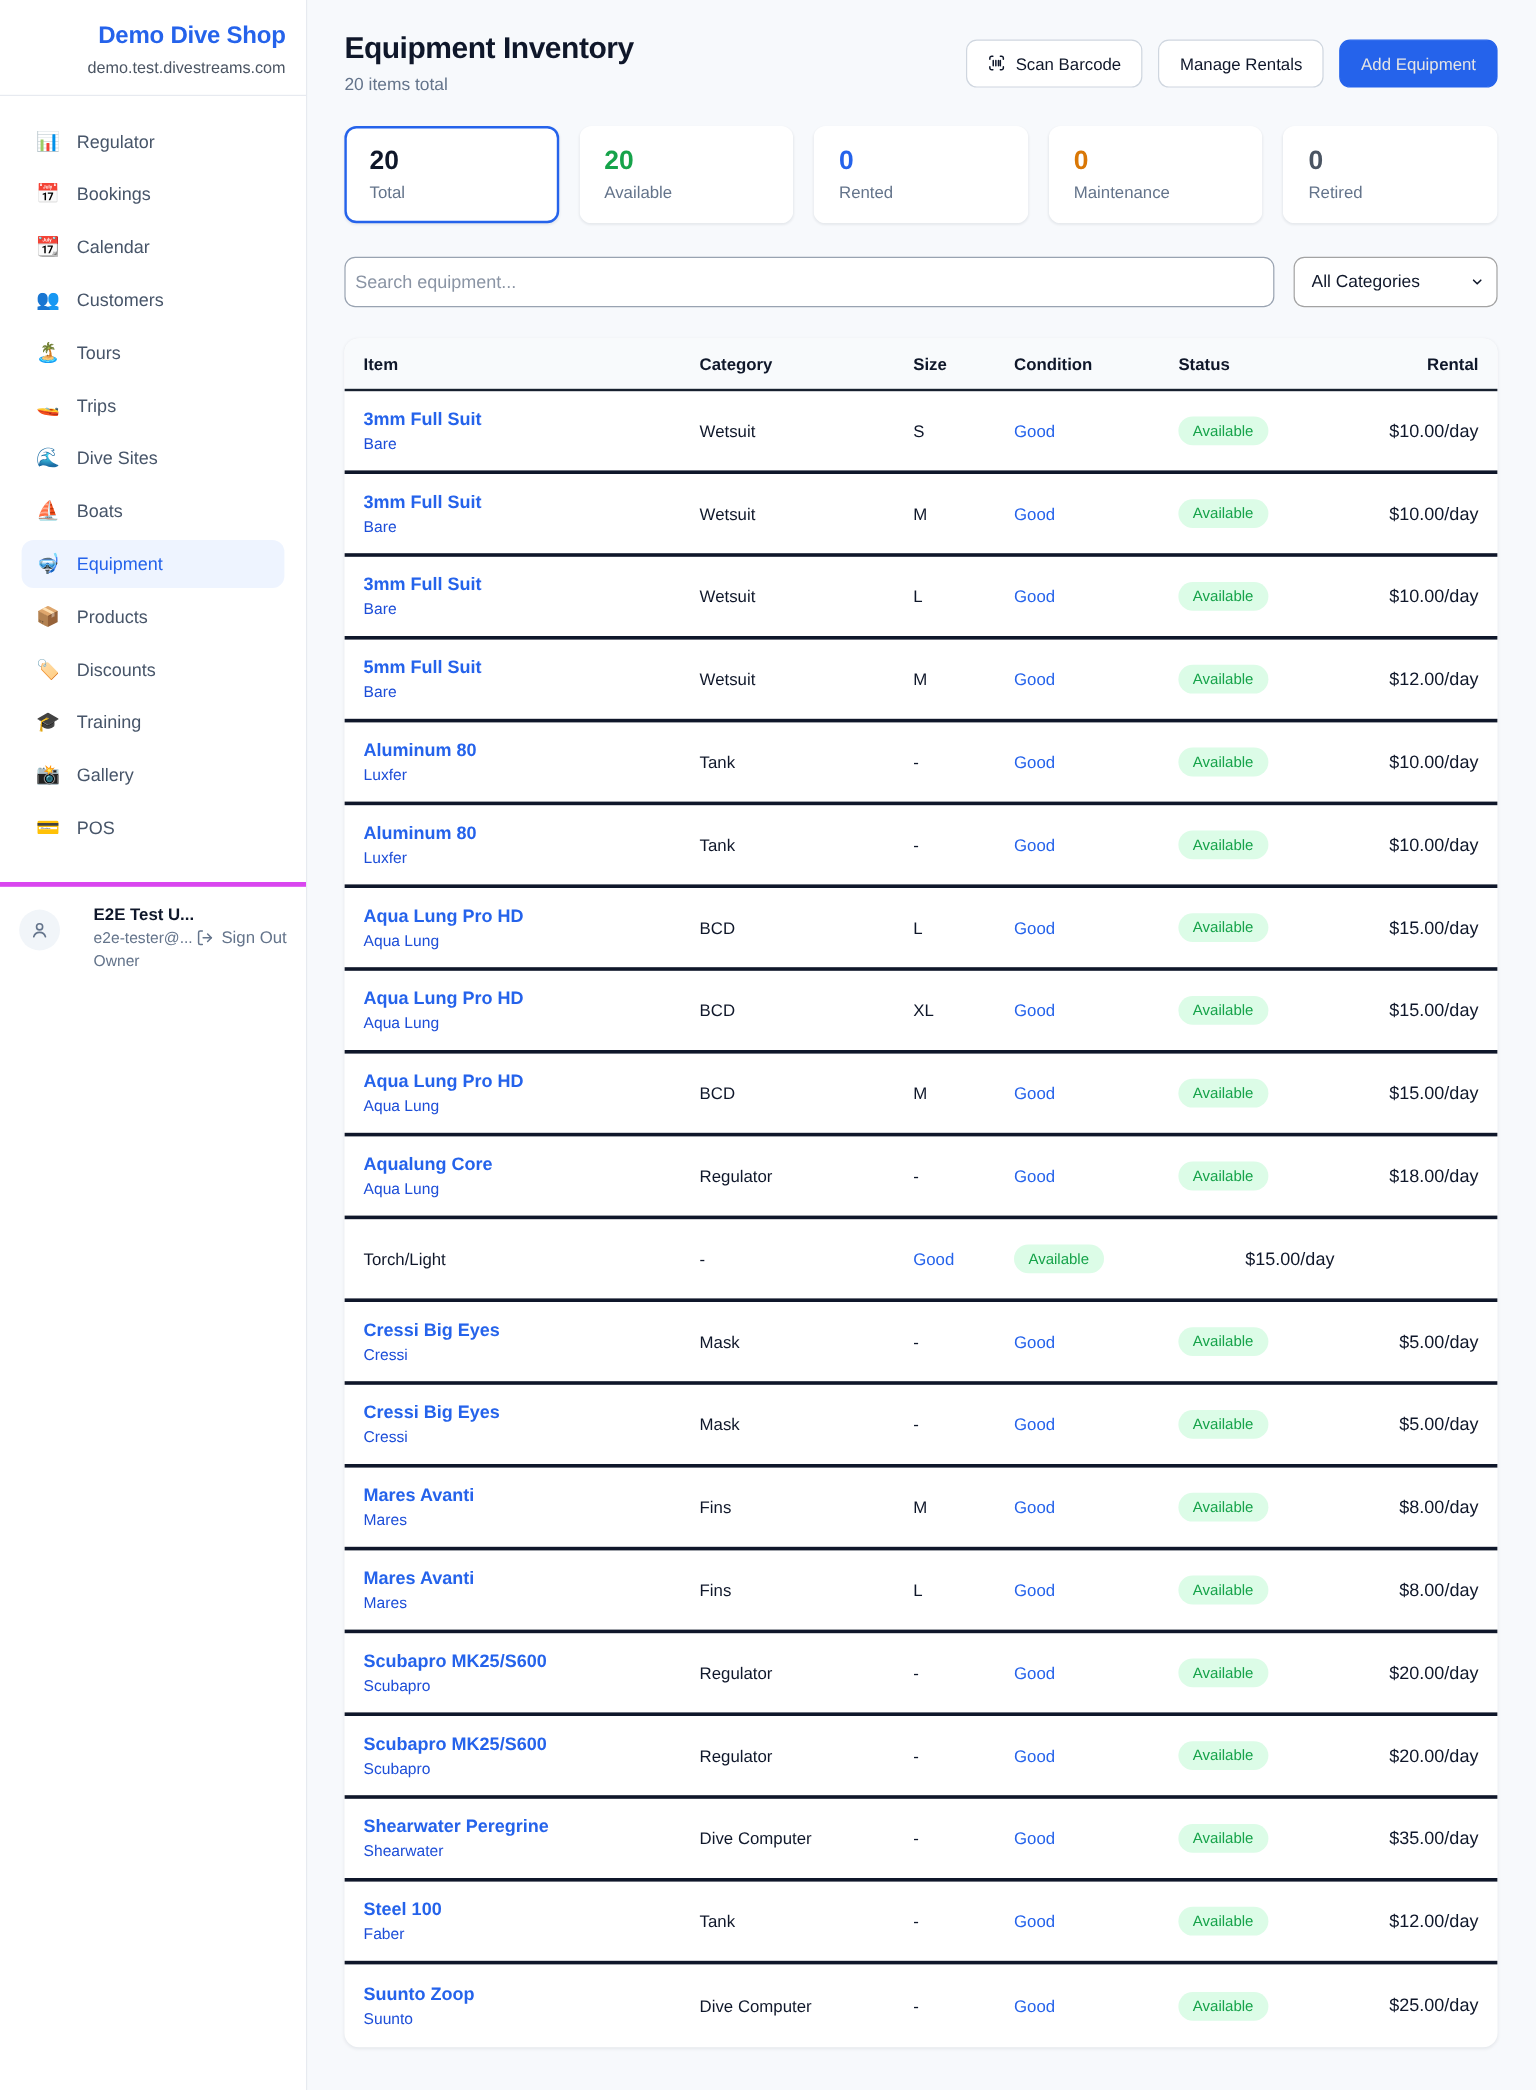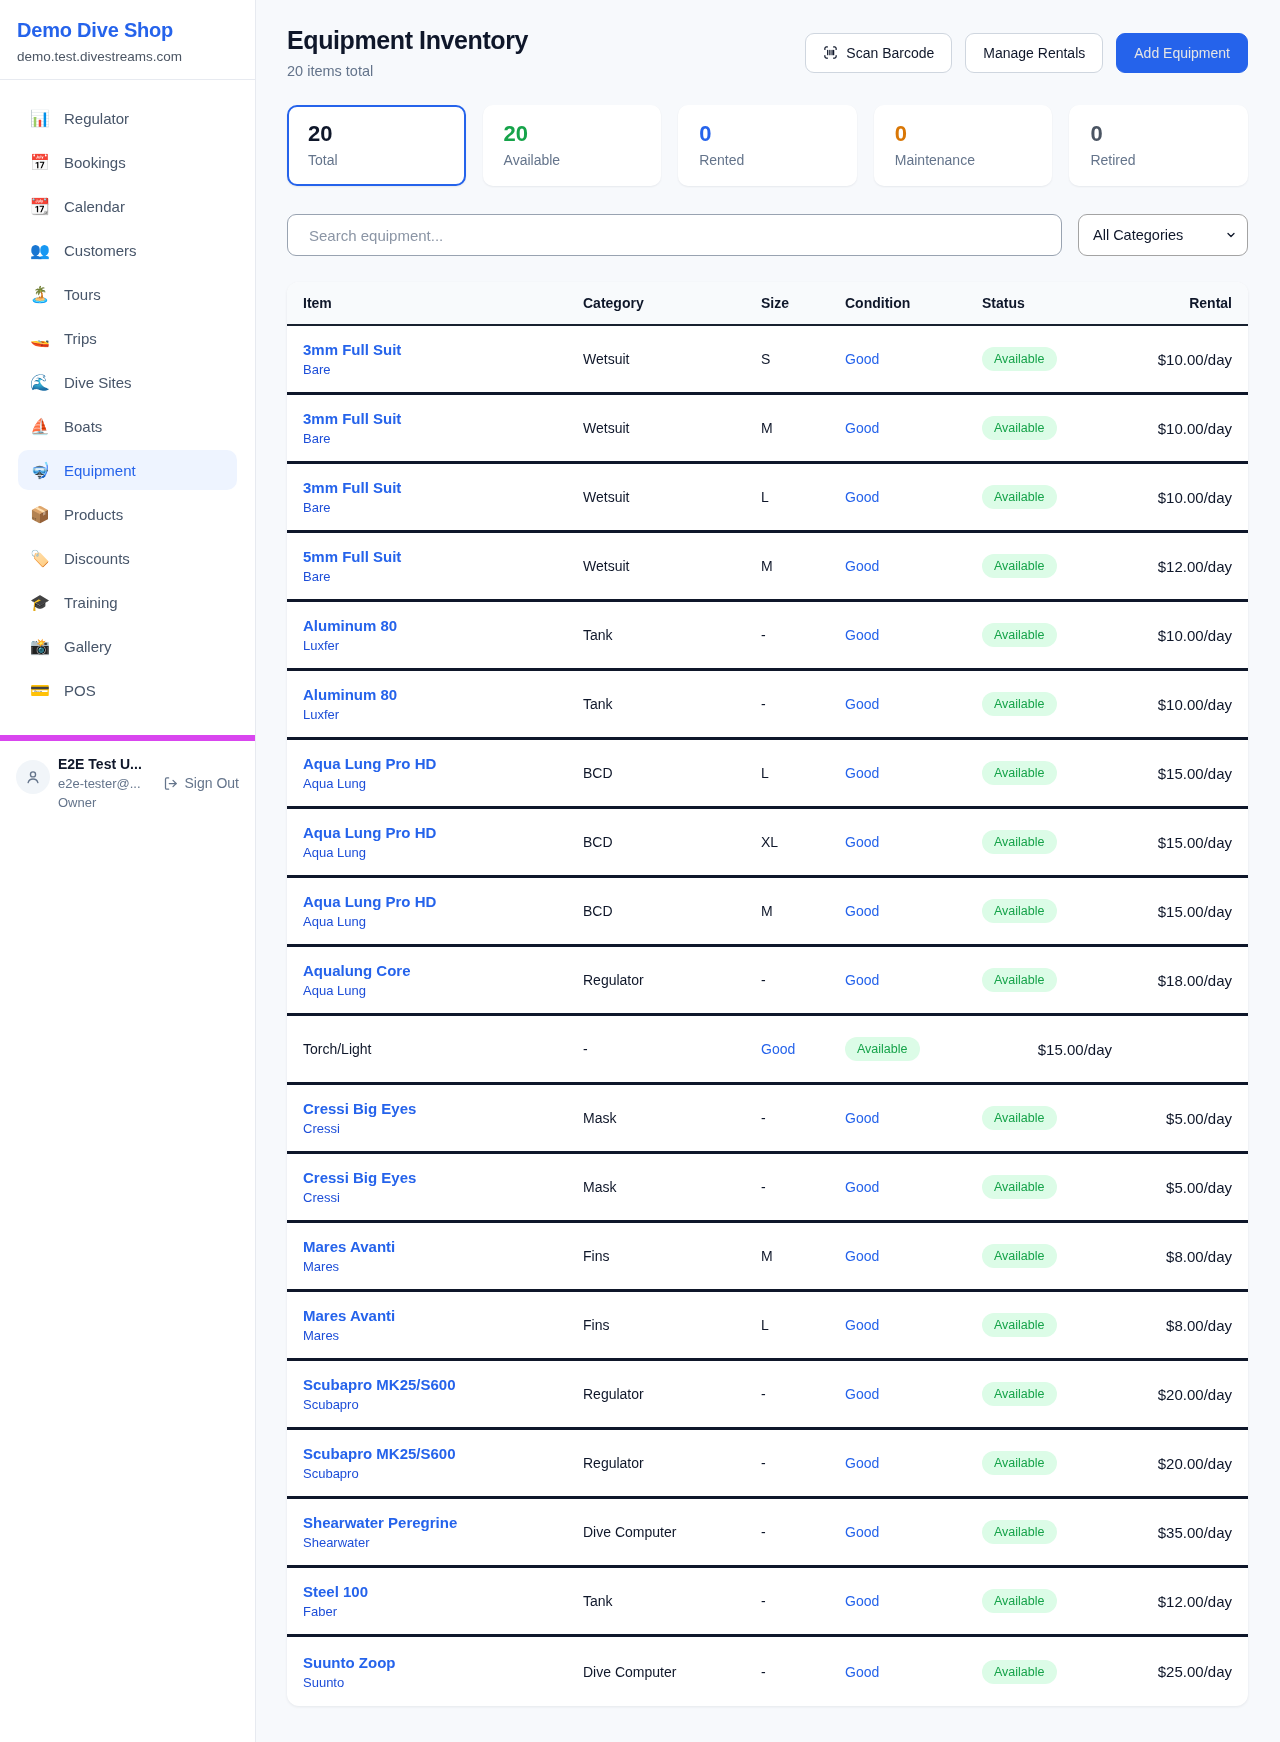--- a/index.html
+++ b/index.html
@@ -12,7 +12,7 @@
   }
   
   .sidebar { width:256px; min-width:256px; background:#ffffff; border-right:1px solid #e7eaf0; display:flex; flex-direction:column; }
-  .brand { padding:19px 17px 15px; }
+  .brand { padding:19px 17px 15px;text-align:right; }
   .brand-name { color:#2563eb; font-size:20px; font-weight:bold; letter-spacing:-0.2px; }
   .brand-domain { margin-top:7px; color:#4b5563; font-size:13.5px; }
   .sb-divider { border-top:1px solid #e7eaf0; }

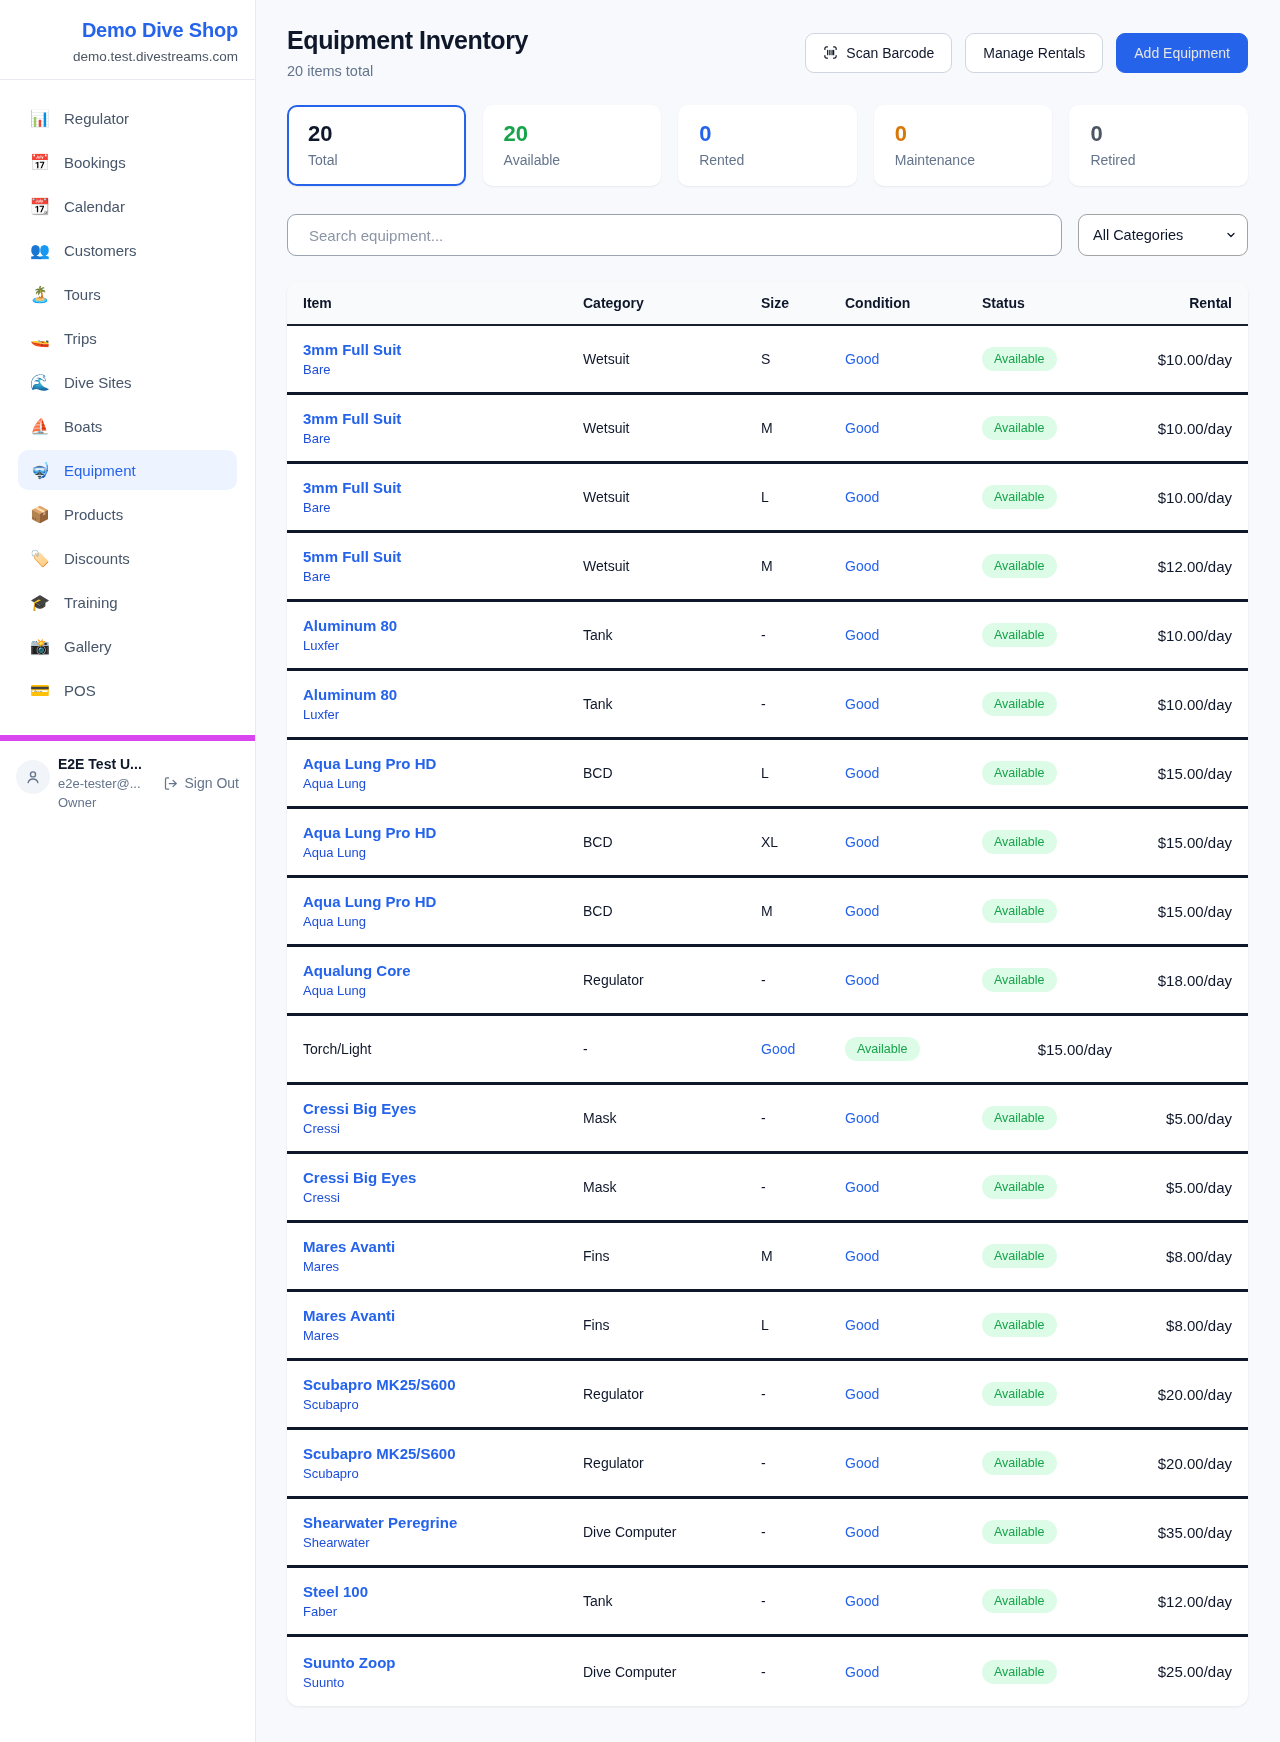--- a/index.html
+++ b/index.html
@@ -44,7 +44,7 @@
   
   .filters { display:flex; gap:16px; margin-top:28px; }
   .search { flex:1; }
-  .search input { width:100%; height:42px; border:1px solid #99a3b1; border-radius:9px; padding:0 21px; font-size:15px; background:#fff; color:#0f172a; font-family:inherit; outline:none; }
+  .search input { width:100%; height:42px; border:1px solid #99a3b1; border-radius:9px; padding:0 8px; font-size:15px; background:#fff; color:#0f172a; font-family:inherit; outline:none; }
   .search input::placeholder { color:#8b95a5; }
   .select-wrap { position:relative; width:170px; }
   .select-wrap select { width:100%; height:42px; border:1px solid #a3a3a3; border-radius:9px; background:#fff; font-size:14.5px; padding:0 32px 0 14px; appearance:none; -webkit-appearance:none; -moz-appearance:none; font-family:inherit; color:#0f172a; cursor:pointer; }

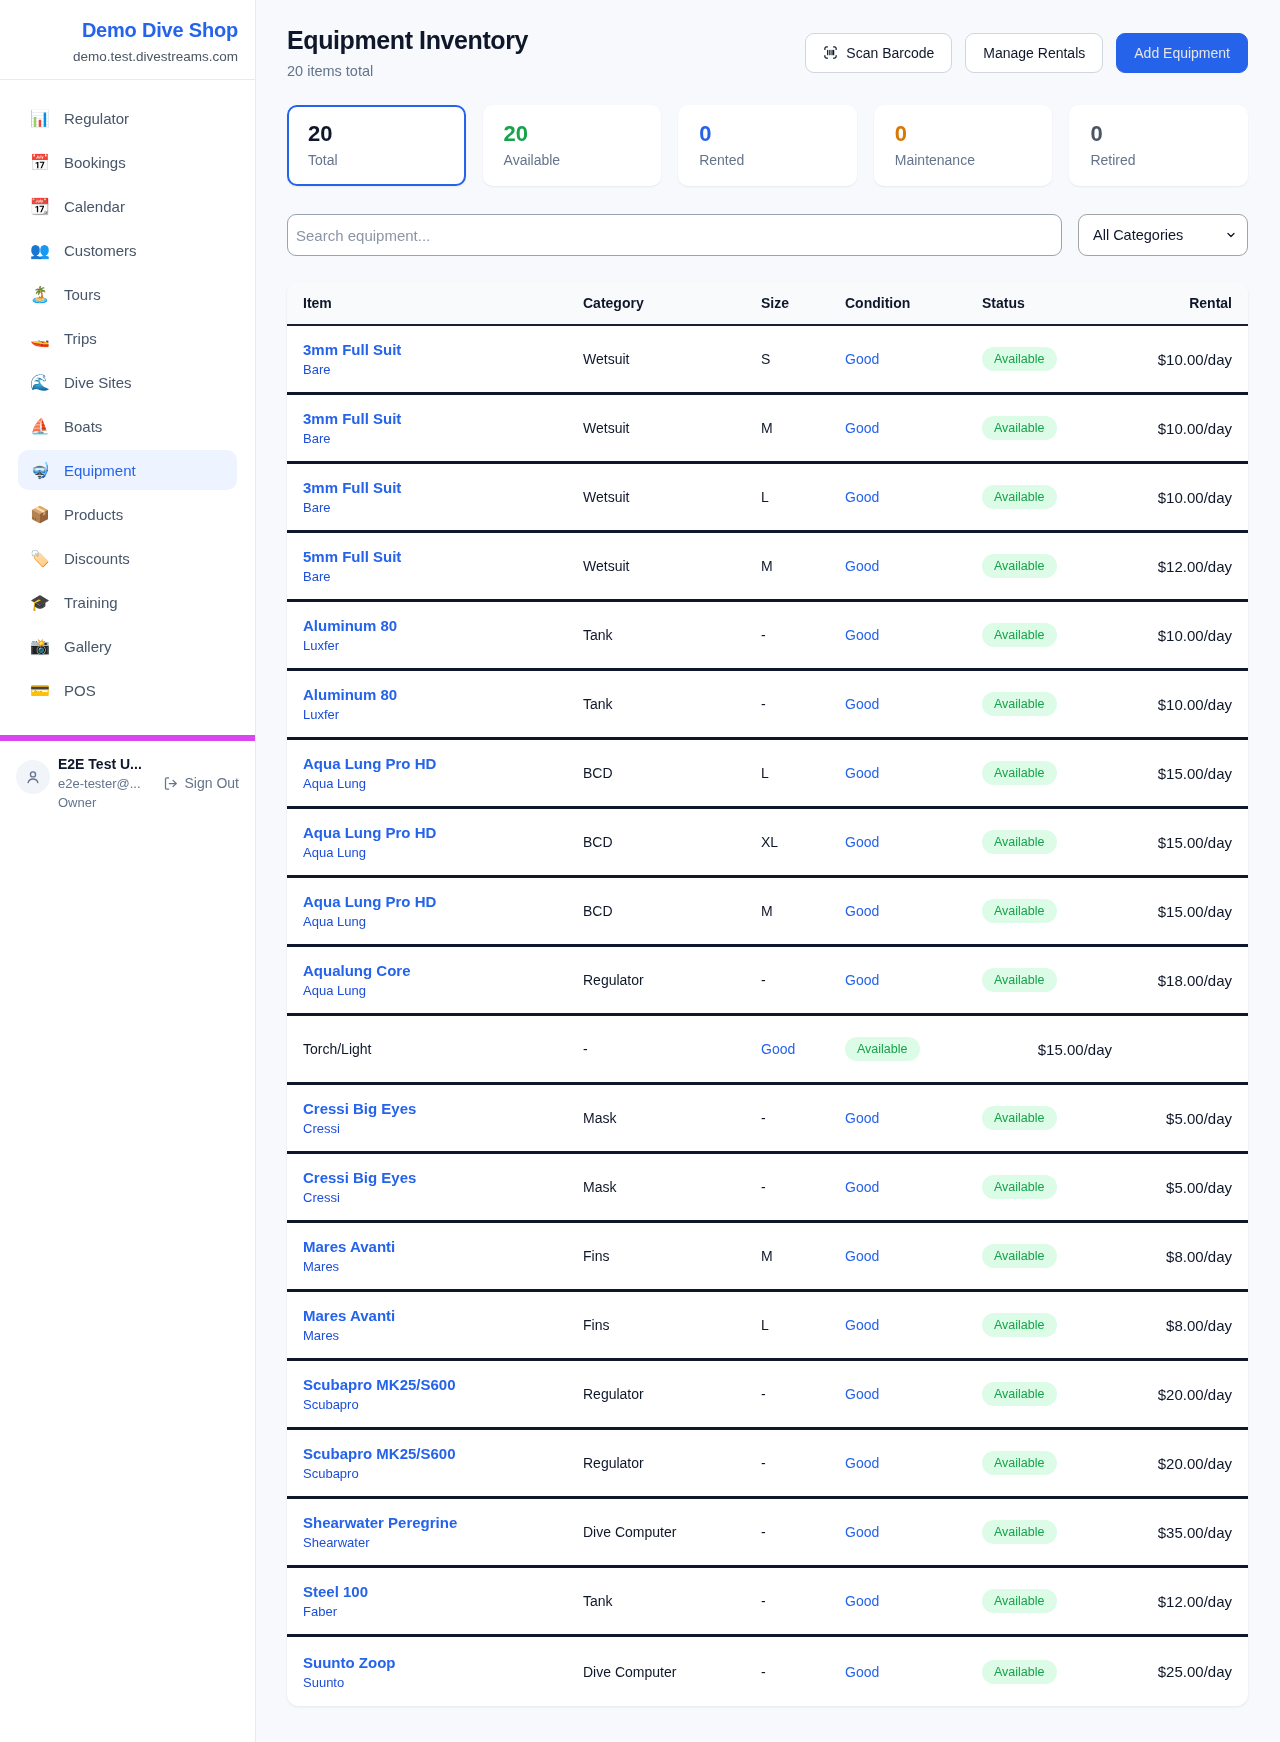--- a/index.html
+++ b/index.html
@@ -20,7 +20,7 @@
   .nav-item { display:flex; align-items:center; gap:14px; height:40px; padding:0 12px; border-radius:10px; color:#475569; font-size:15px; cursor:pointer; }
   .nav-item.active { background:#eef4ff; color:#2563eb; font-weight:500; }
   .nav-icon { width:20px; font-size:16px; text-align:center; flex:none; }
-  .user-box { border-top:6px solid #d946ef; margin-top:7px; padding:15px 16px; display:flex; align-items:flex-start; gap:8px; }
+  .user-box { border-top:4px solid #d946ef; margin-top:7px; padding:15px 16px; display:flex; align-items:flex-start; gap:28px; }
   .avatar { width:34px; height:34px; border-radius:50%; background:#f1f5f9; display:flex; align-items:center; justify-content:center; flex:none; margin-top:4px; }
   .user-info { flex:1; min-width:0; }
   .user-name { font-size:14px; font-weight:bold; white-space:nowrap; }

